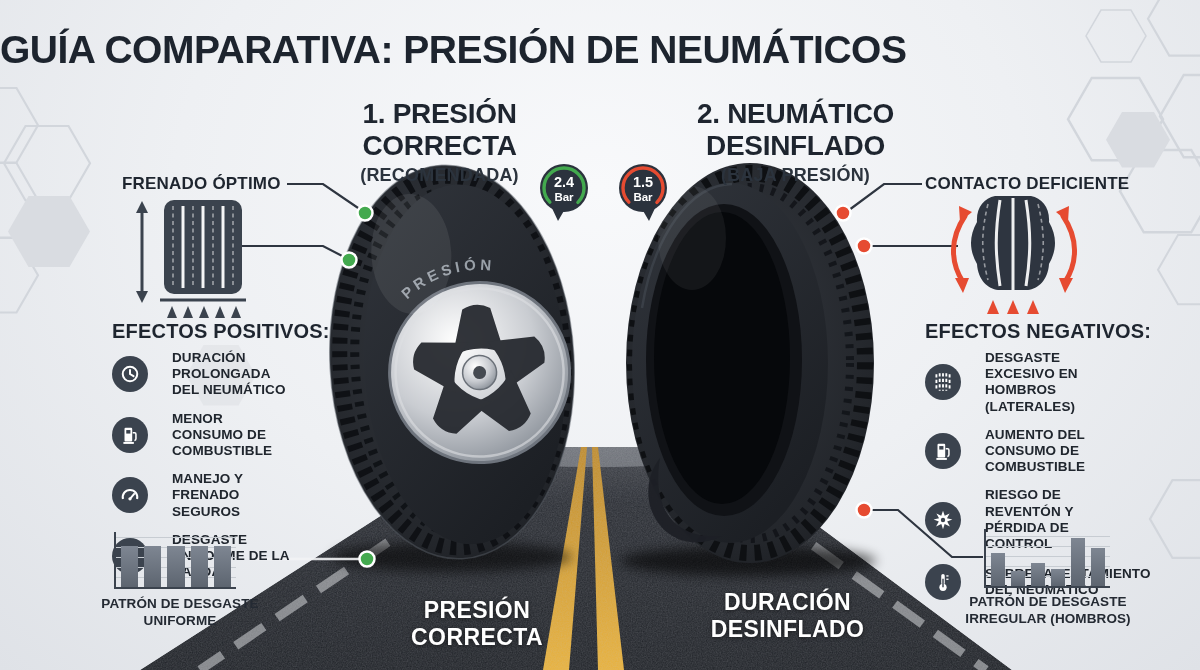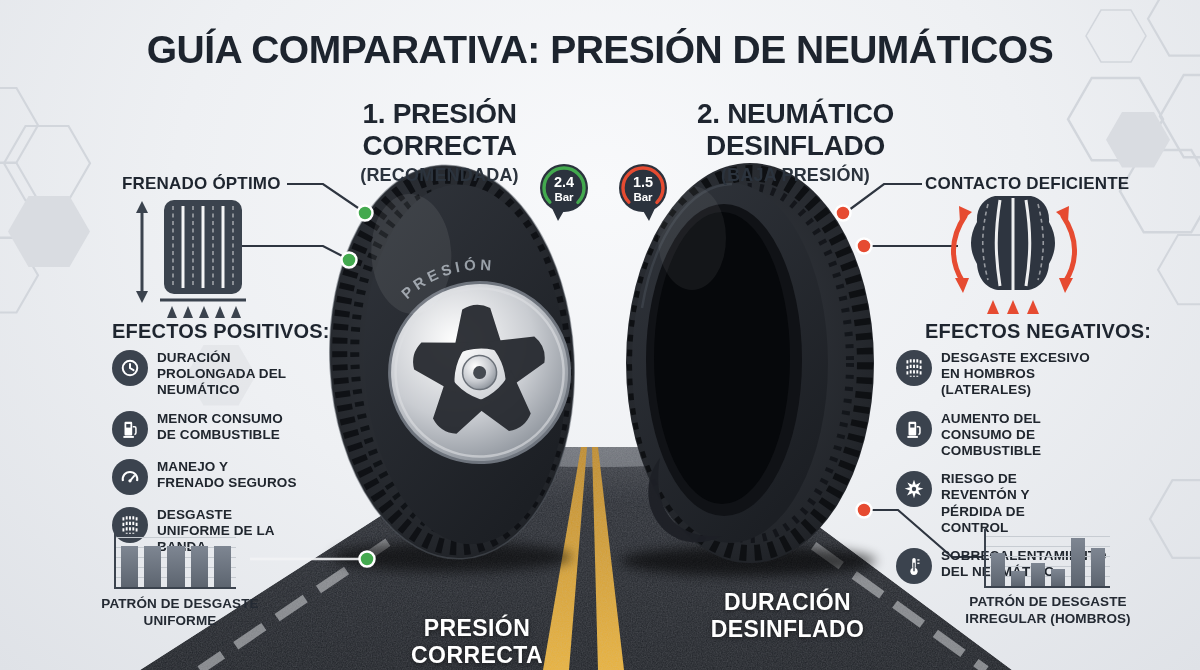--- a/index.html
+++ b/index.html
@@ -15,7 +15,7 @@
 
   
   .title{
-    left:0;top:28px;width:1200px;text-align:center;
+    left:0;top:28px;width:1200px;text-align:left;
     font-size:39px;font-weight:700;letter-spacing:-0.5px;color:#1d242e;
   }
   .col-head{text-align:center;color:#1e252f;}

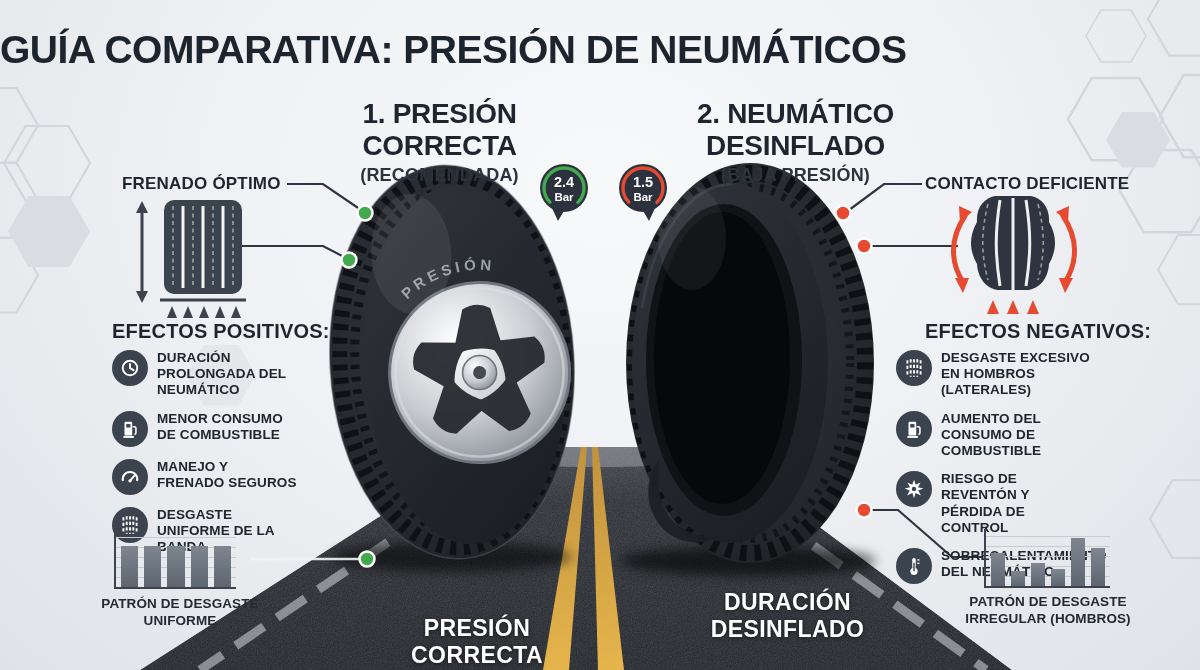--- a/index.html
+++ b/index.html
@@ -24,7 +24,7 @@
   .contact-label{font-size:17px;font-weight:700;color:#1e252f;letter-spacing:0.2px;white-space:nowrap;}
   .fx-title{font-size:20px;font-weight:700;color:#1e252f;letter-spacing:0.2px;white-space:nowrap;}
   .fx-list{display:flex;flex-direction:column;gap:12px;}
-  .fx-row{display:flex;align-items:flex-start;gap:9px;}
+  .fx-row{display:flex;align-items:center;gap:24px;}
   .fx-ic{flex:0 0 36px;width:36px;height:36px;border-radius:50%;background:#3b434e;
          display:flex;align-items:center;justify-content:center;}
   .fx-ic svg{width:22px;height:22px;}

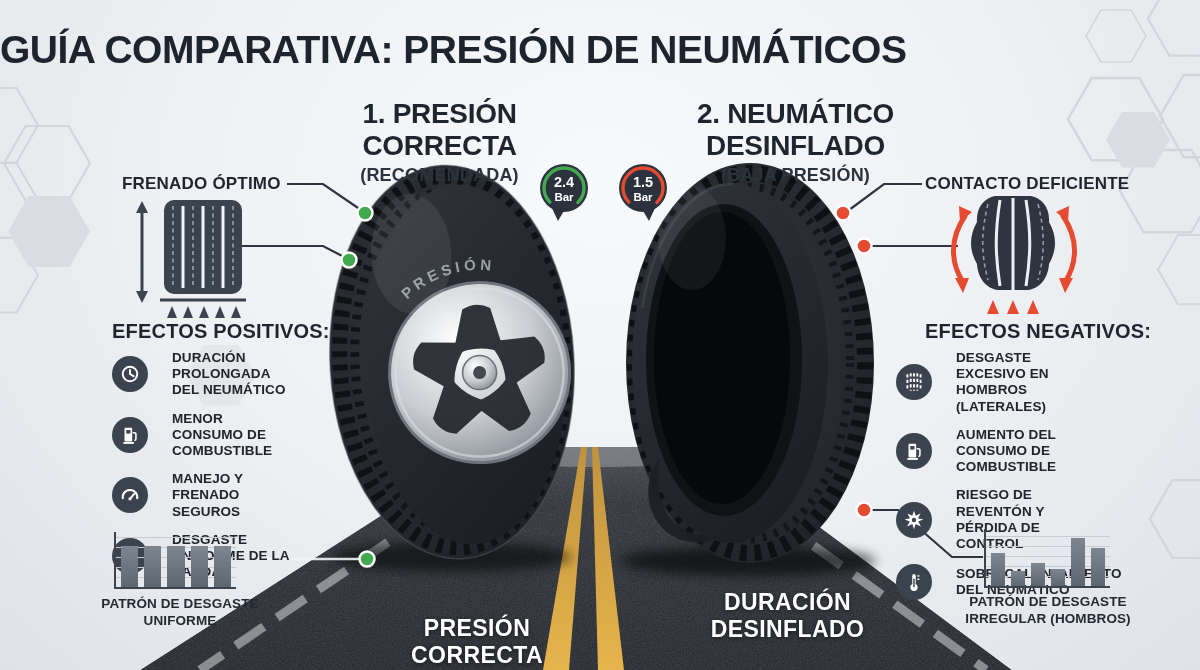--- a/index.html
+++ b/index.html
@@ -311,7 +311,7 @@
     </div>
 
     <div class="abs fx-title" style="left:925px;top:320px">EFECTOS NEGATIVOS:</div>
-    <div class="abs fx-list" style="left:896px;top:350px;width:195px">
+    <div class="abs fx-list" style="left:925px;top:350px;width:195px">
       <div class="fx-row">
         <div class="fx-ic">
           <svg viewBox="0 0 20 20" stroke="#fff" stroke-width="1.7" stroke-dasharray="3 2">

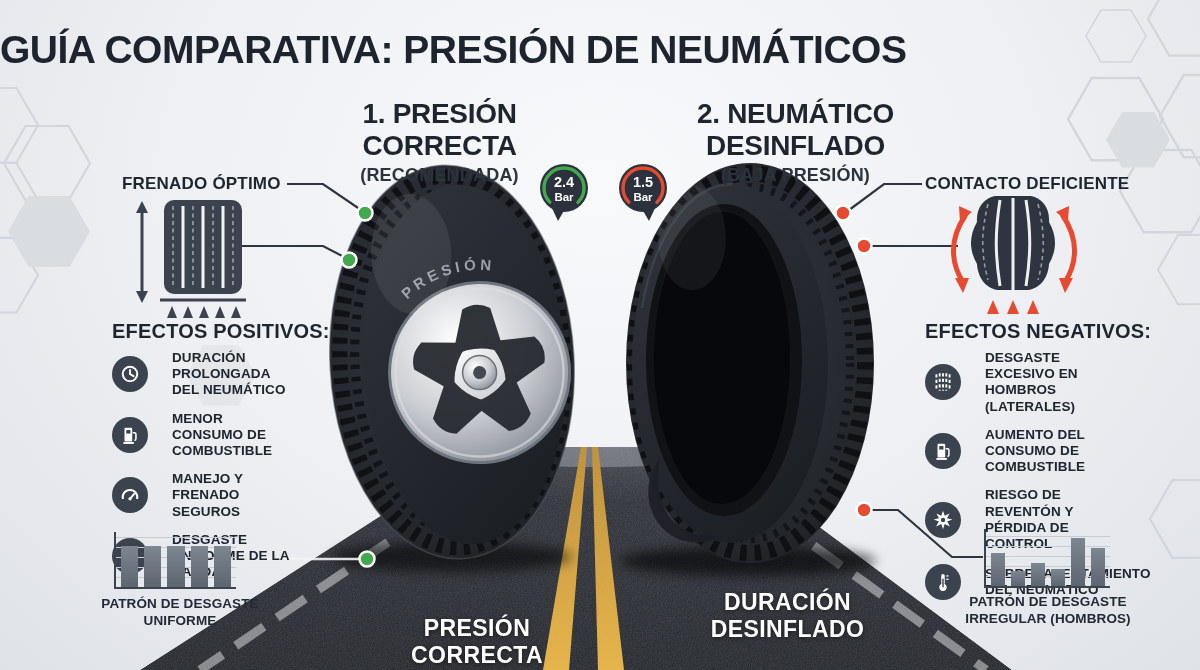--- a/index.html
+++ b/index.html
@@ -379,7 +379,7 @@
       </div>
     <div class="abs wear-label" style="left:943px;top:594px;width:210px">PATRÓN DE DESGASTE IRREGULAR (HOMBROS)</div>
 
-    <div class="abs road-caption" style="left:362px;top:615px;width:230px">PRESIÓN CORRECTA</div>
+    <div class="abs road-caption" style="left:362px;top:597px;width:230px">PRESIÓN CORRECTA</div>
     <div class="abs road-caption" style="left:705px;top:589px;width:165px">DURACIÓN DESINFLADO</div>
   </div>
 </div>

